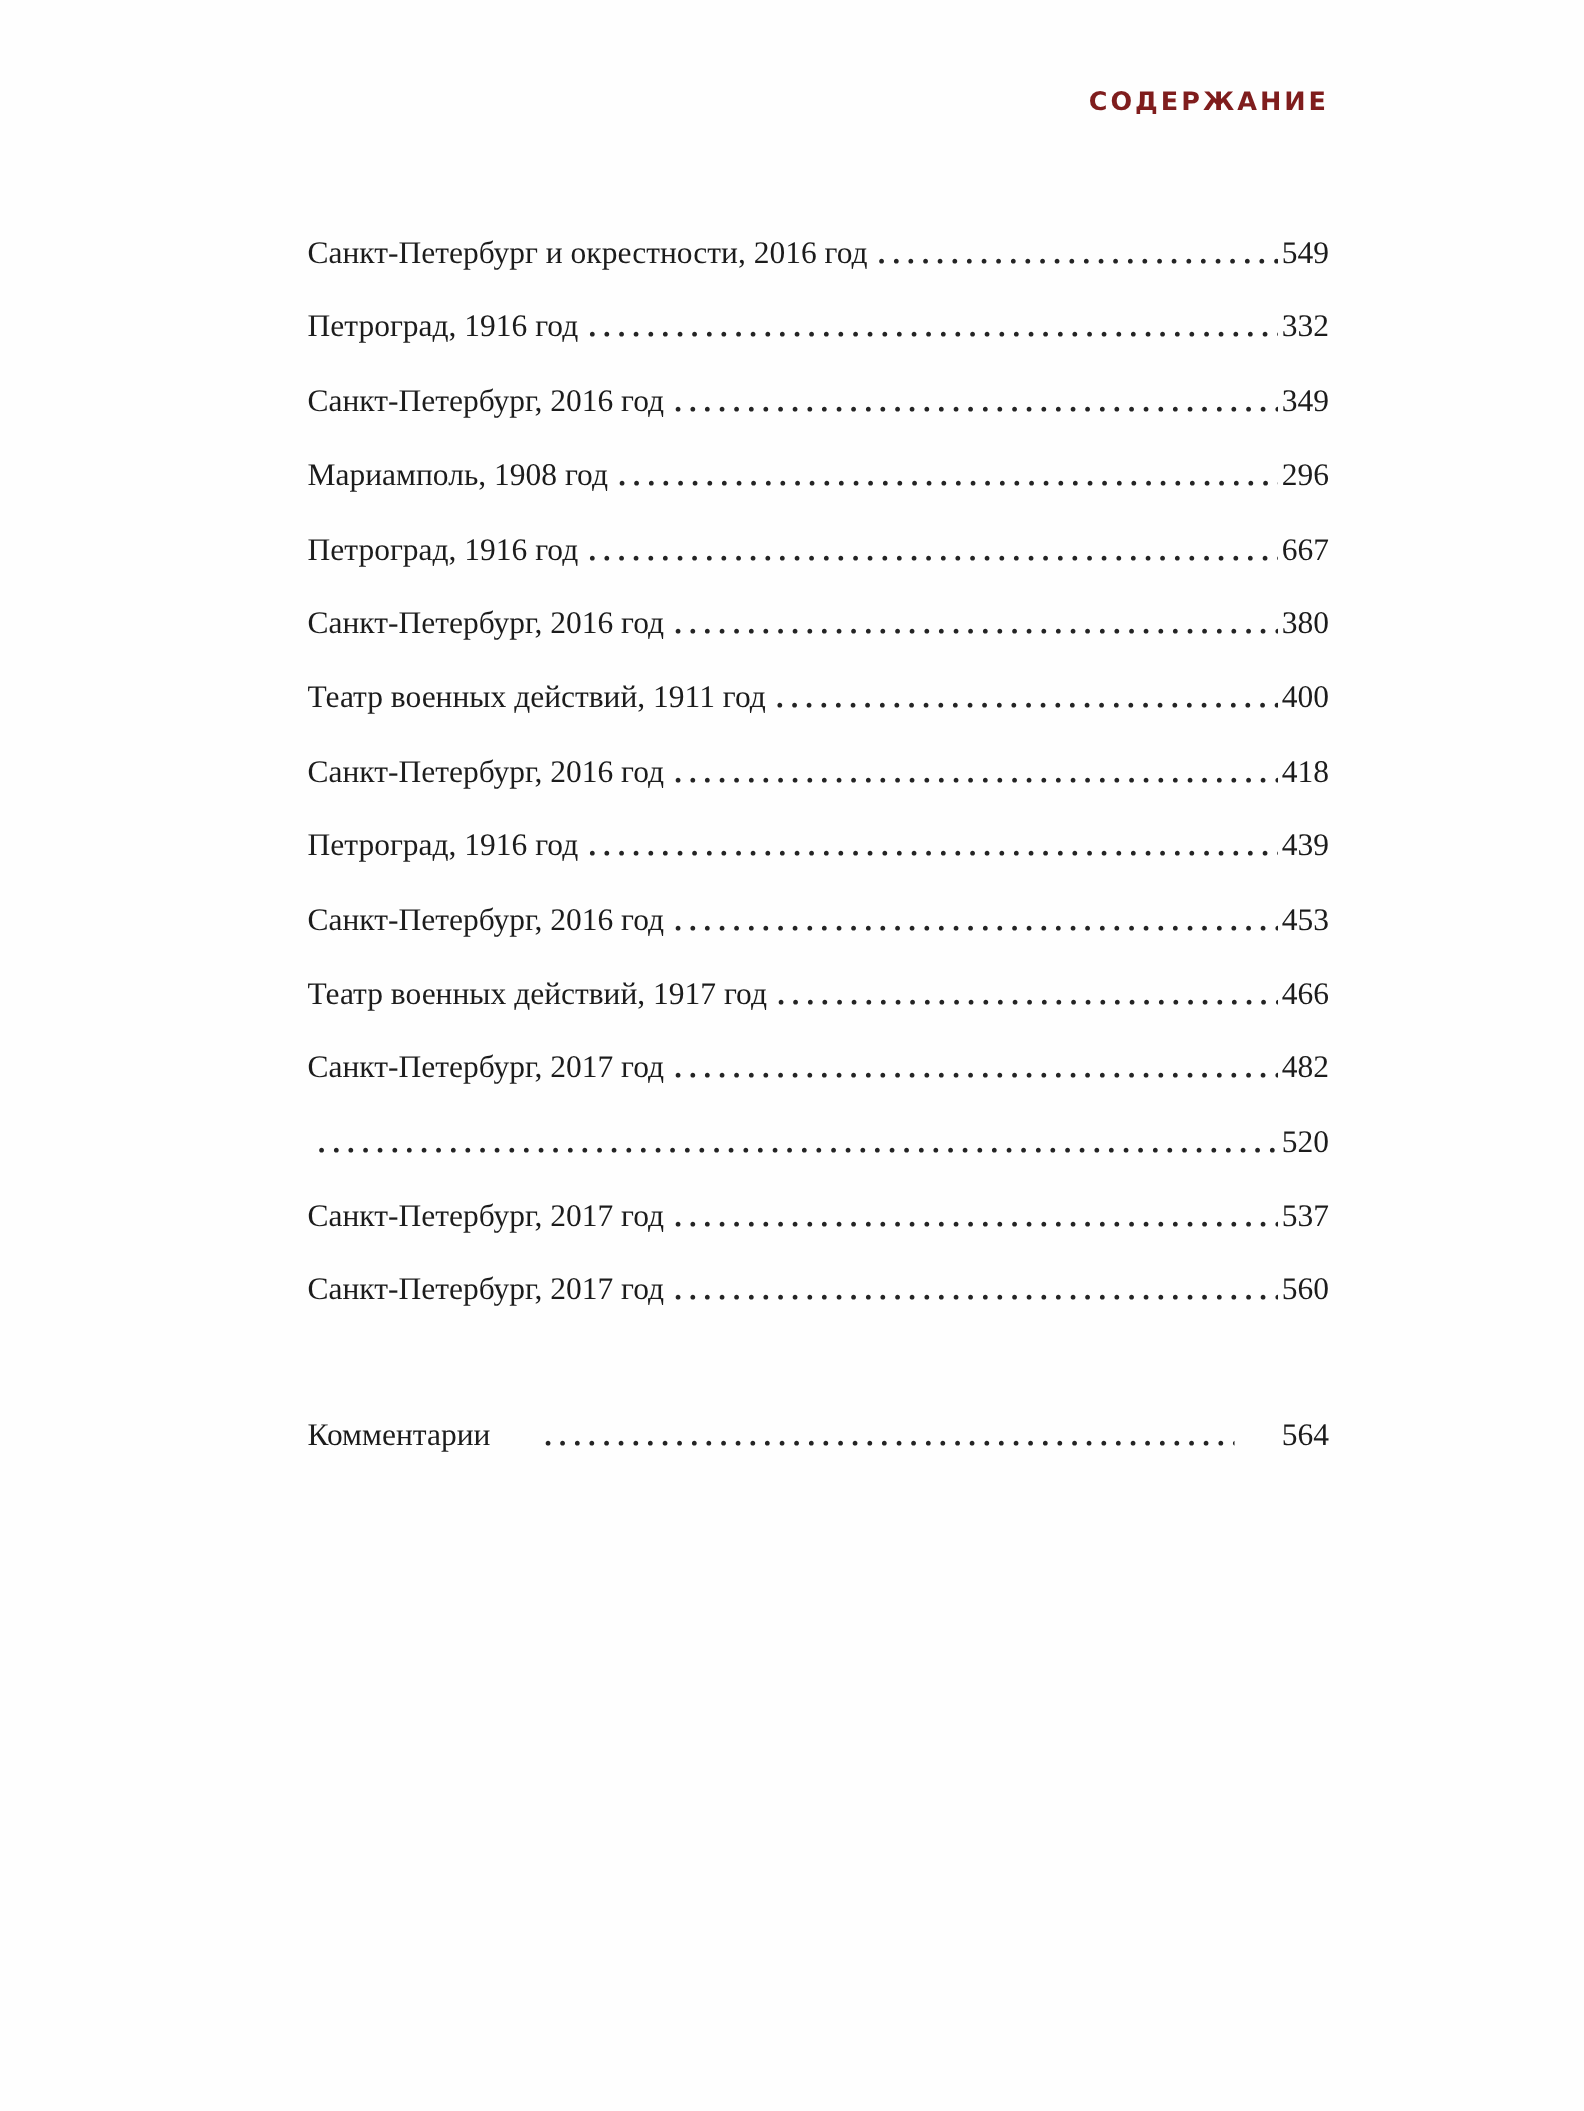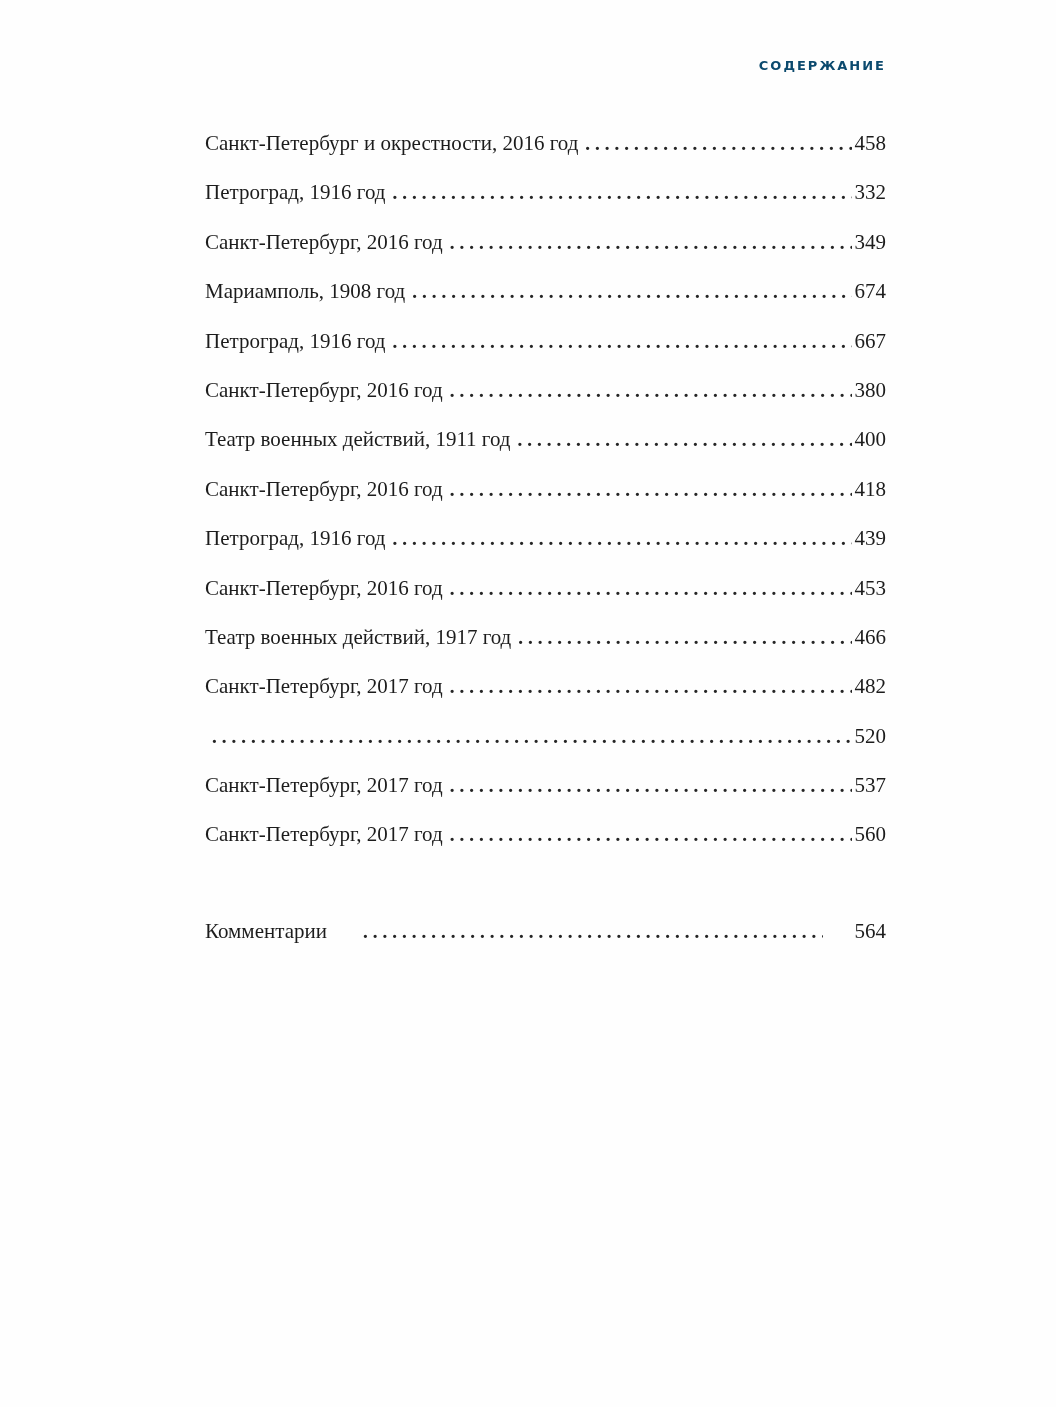--- a/index.html
+++ b/index.html
@@ -26,10 +26,10 @@
     text-align: right;
     font-family: "DejaVu Sans", sans-serif;
     font-weight: bold;
-    font-size: 13px;
+    font-size: 17px;
     letter-spacing: 2px;
-    color: #0c4a6e;
-    margin-bottom: 44px;
+    color: #7f1d1d;
+    margin-bottom: 64px;
   }
 
   .toc-list { width: 100%; }

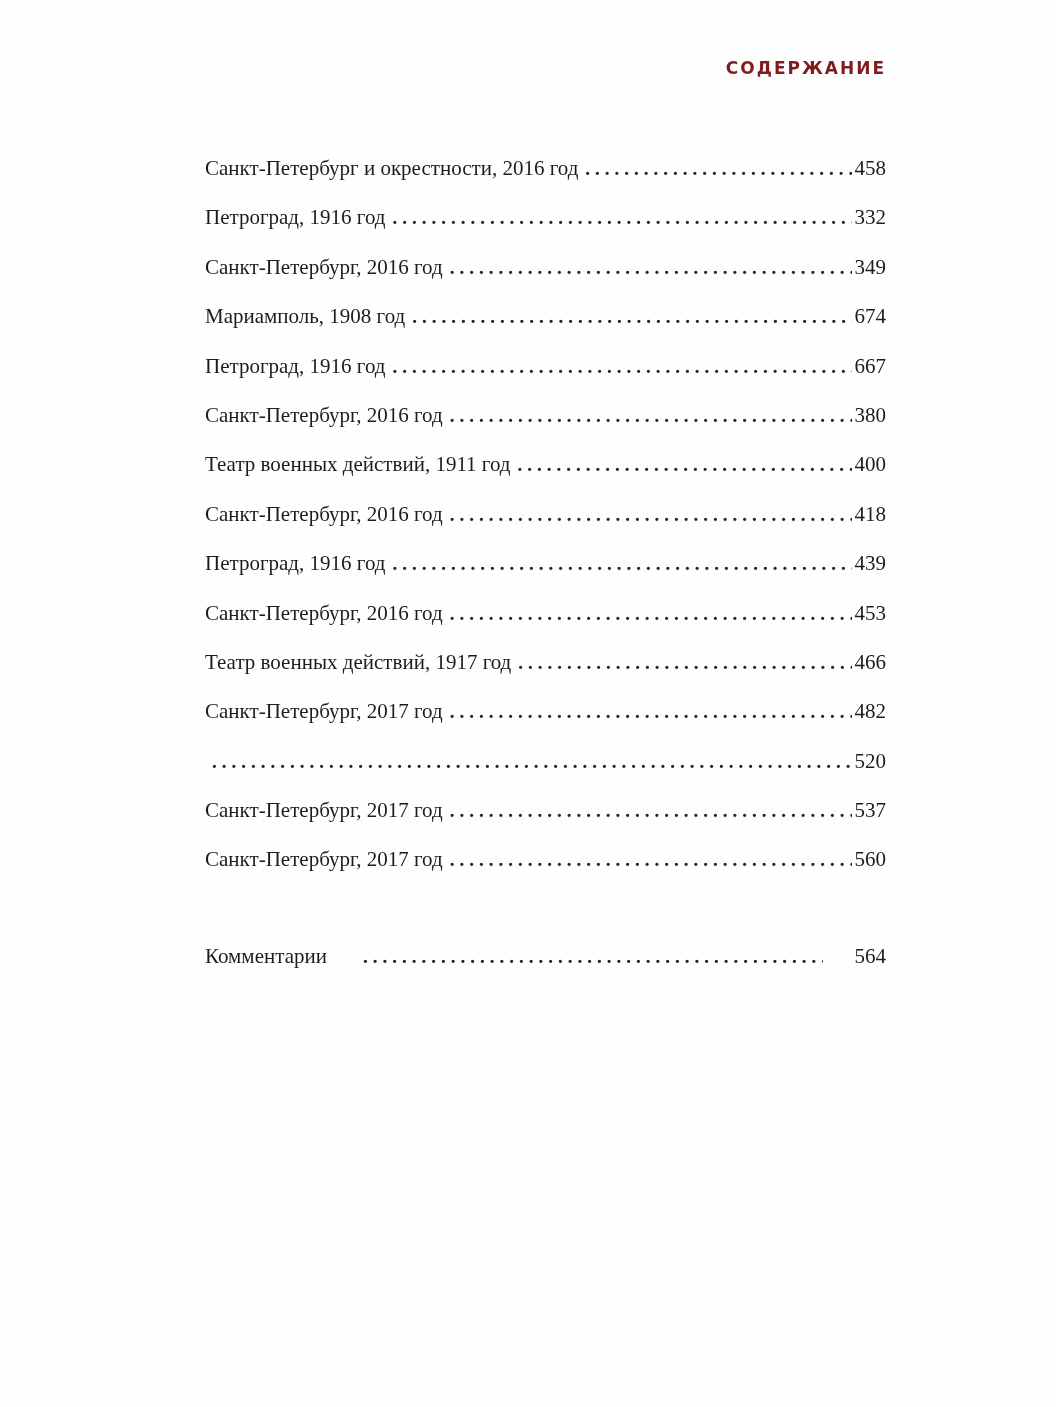--- a/index.html
+++ b/index.html
@@ -87,7 +87,7 @@
   <div class="toc-row">
     <span class="toc-title">Санкт-Петербург и окрестности, 2016 год</span>
     <span class="toc-leader"></span>
-    <span class="toc-page">458</span>
+    <span class="toc-page">549</span>
   </div>
 
   <div class="toc-row">

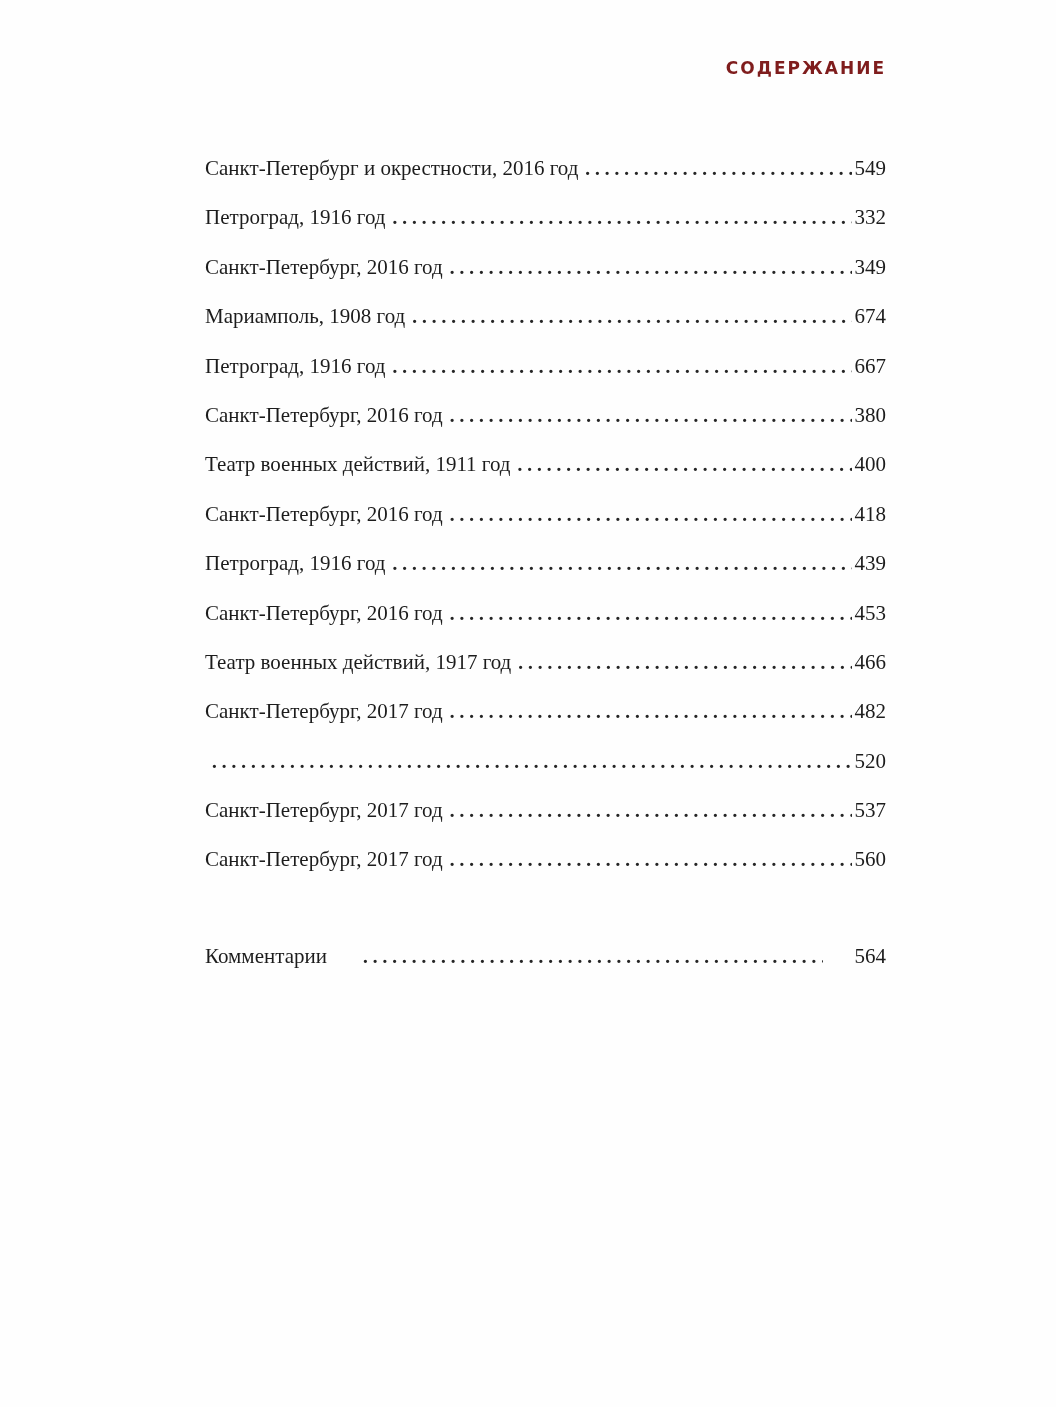--- a/index.html
+++ b/index.html
@@ -105,7 +105,7 @@
   <div class="toc-row">
     <span class="toc-title">Мариамполь, 1908 год</span>
     <span class="toc-leader"></span>
-    <span class="toc-page">674</span>
+    <span class="toc-page">296</span>
   </div>
 
   <div class="toc-row">

